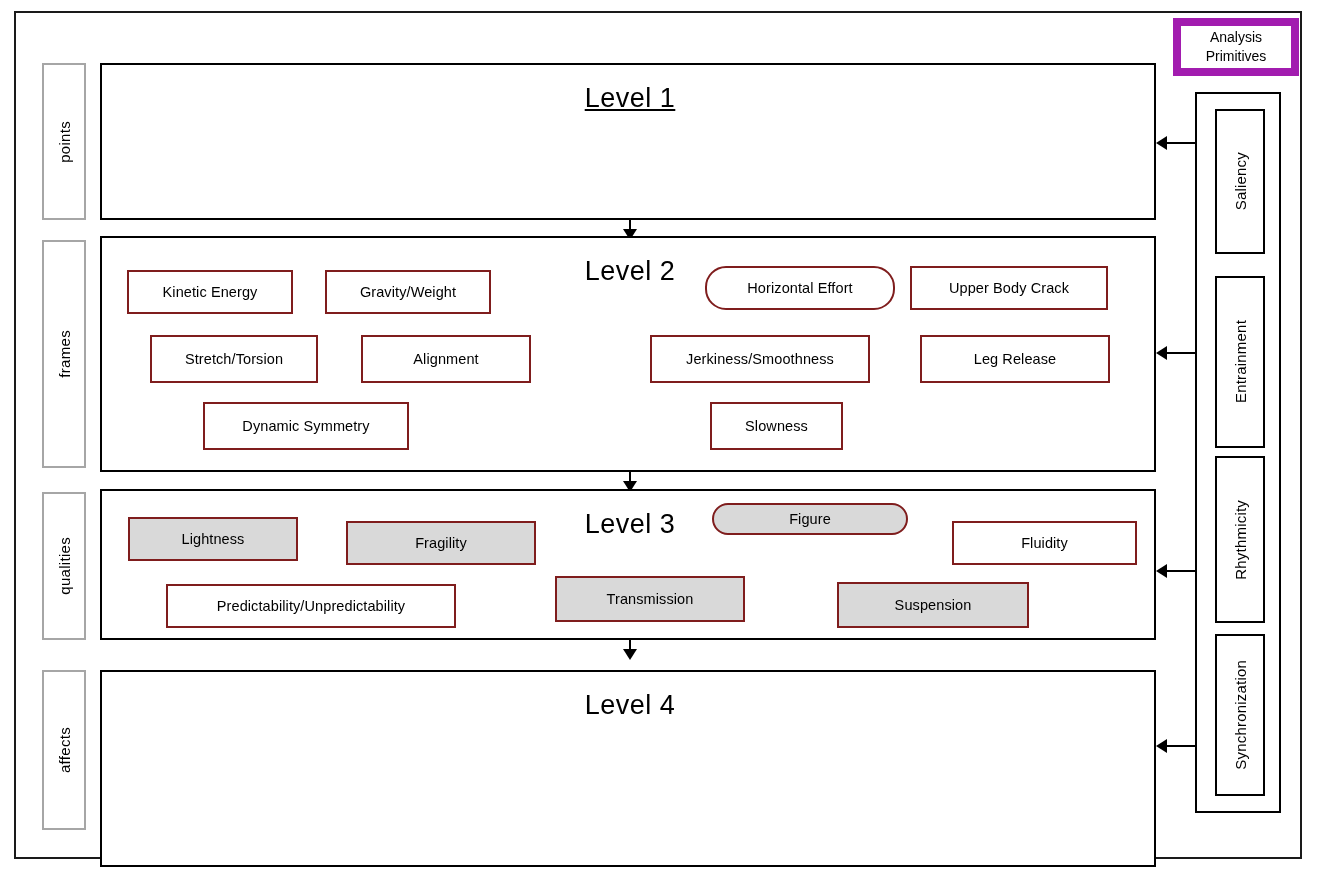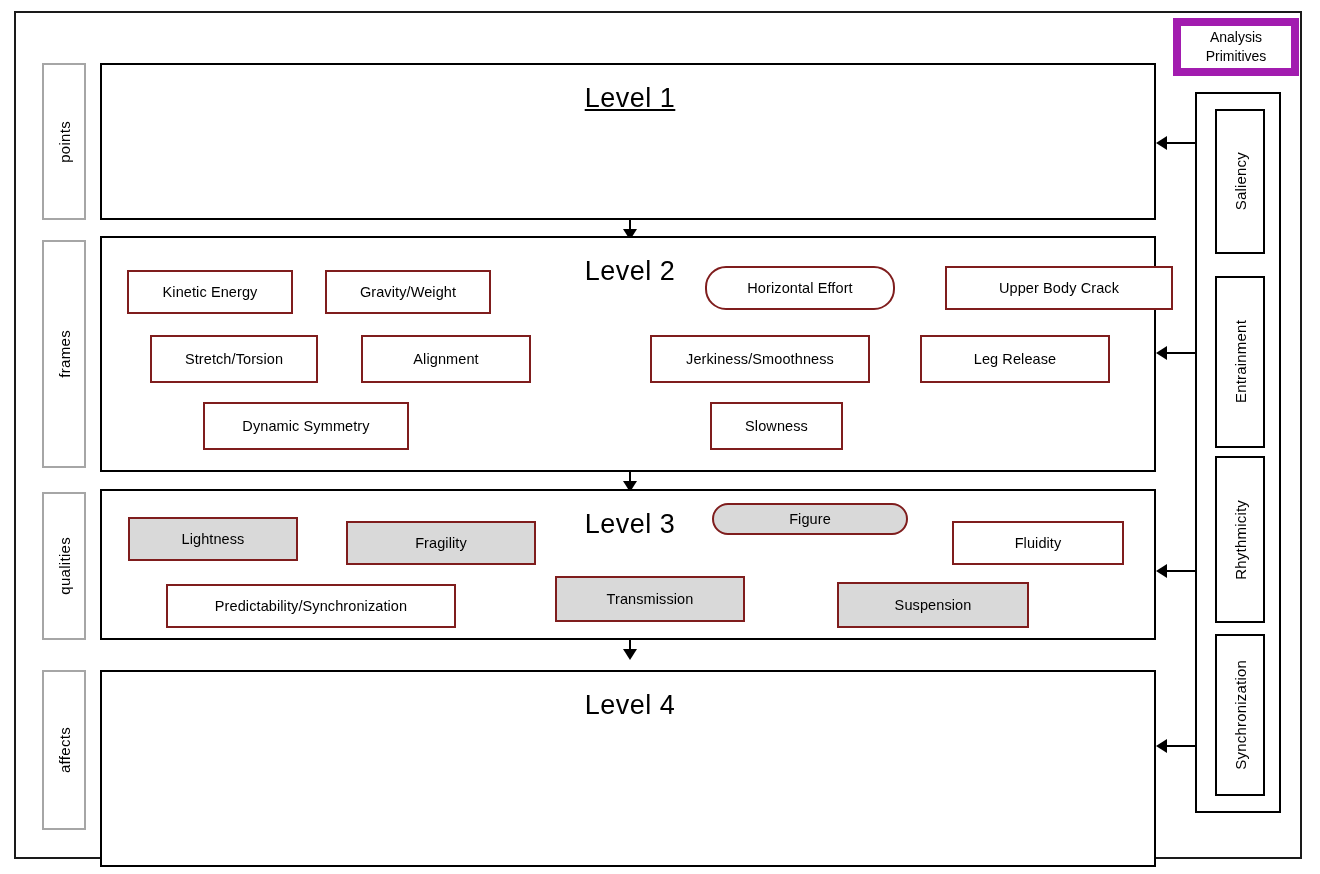--- a/index.html
+++ b/index.html
@@ -217,7 +217,7 @@
     <div class="node" style="left:25px; top:32px; width:166px; height:44px;">Kinetic Energy</div>
     <div class="node" style="left:223px; top:32px; width:166px; height:44px;">Gravity/Weight</div>
     <div class="node" style="left:603px; top:28px; width:190px; height:44px;border-radius:21px;">Horizontal Effort</div>
-    <div class="node" style="left:843px; top:28px; width:228px; height:44px;">Upper Body Crack</div>
+    <div class="node" style="left:808px; top:28px; width:198px; height:44px;">Upper Body Crack</div>
 
     <div class="node" style="left:48px; top:97px; width:168px; height:48px;">Stretch/Torsion</div>
     <div class="node" style="left:259px; top:97px; width:170px; height:48px;">Alignment</div>

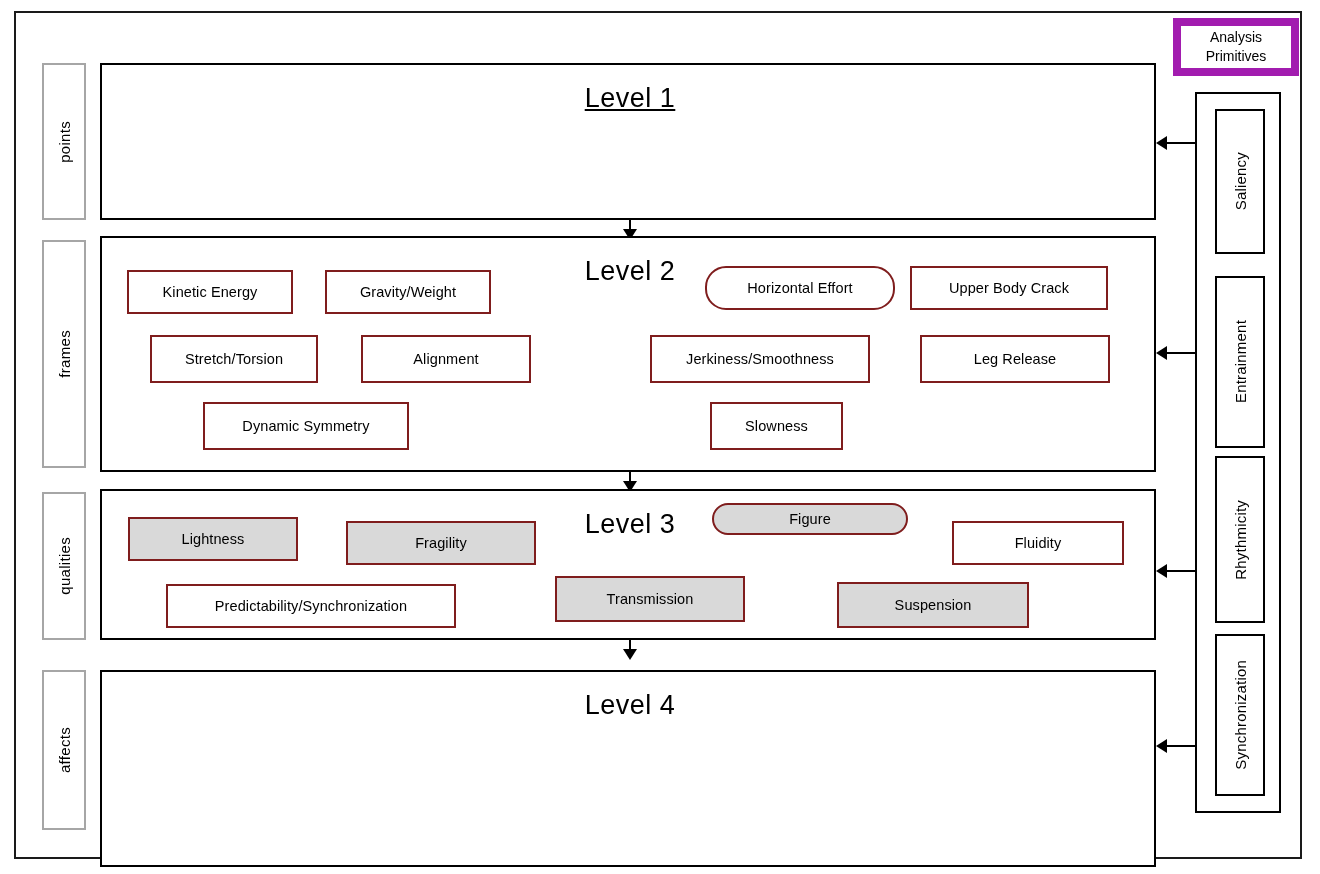--- a/index.html
+++ b/index.html
@@ -239,7 +239,7 @@
     <div class="node shaded" style="left:26px; top:26px; width:170px; height:44px;">Lightness</div>
     <div class="node shaded" style="left:244px; top:30px; width:190px; height:44px;">Fragility</div>
     <div class="node shaded" style="left:610px; top:12px; width:196px; height:32px;border-radius:19px;">Figure</div>
-    <div class="node" style="left:850px; top:30px; width:172px; height:44px;">Fluidity</div>
+    <div class="node" style="left:850px; top:30px; width:185px; height:44px;">Fluidity</div>
 
     <div class="node" style="left:64px; top:93px; width:290px; height:44px;">Predictability/Synchronization</div>
     <div class="node shaded" style="left:453px; top:85px; width:190px; height:46px;">Transmission</div>

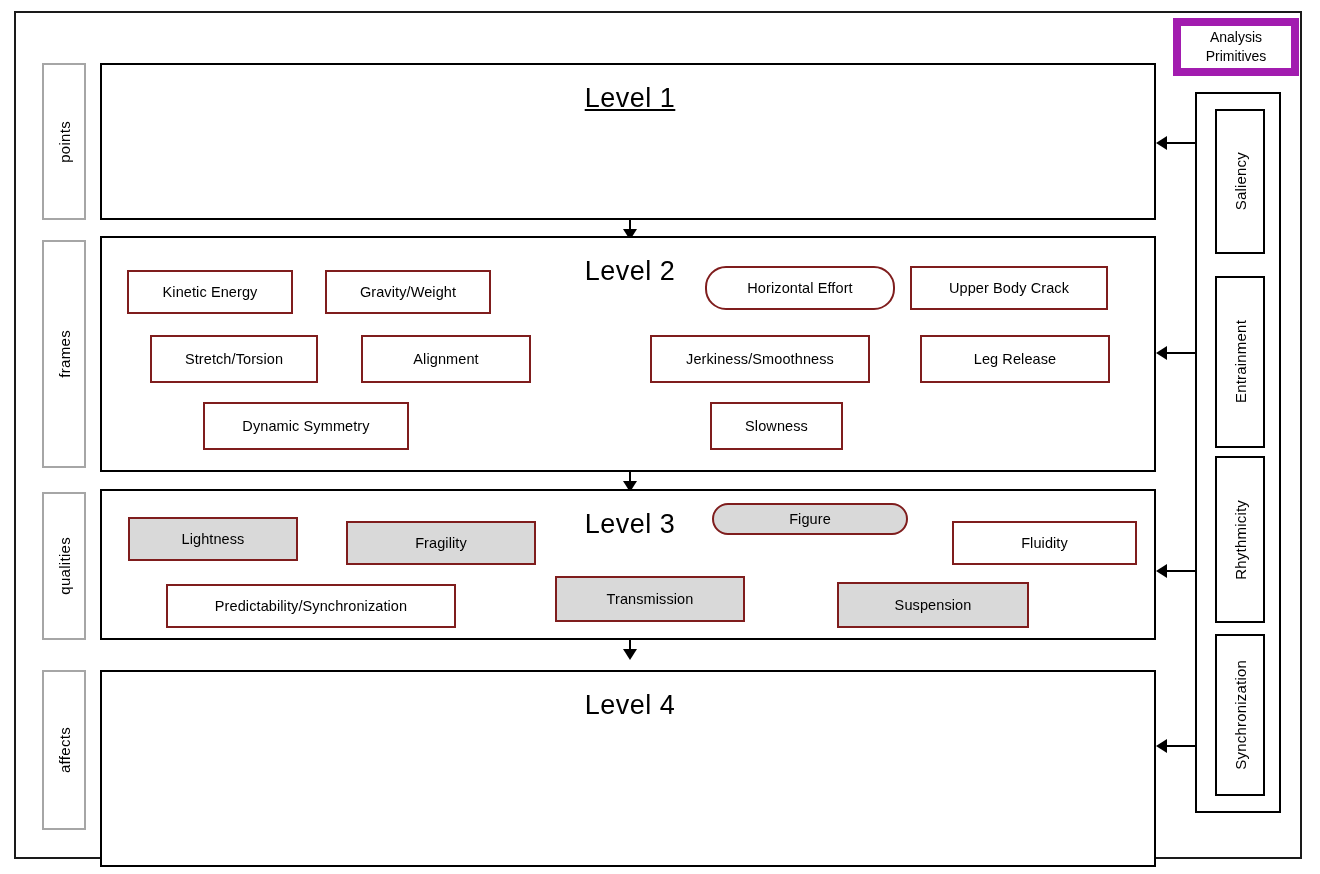--- a/index.html
+++ b/index.html
@@ -241,7 +241,7 @@
     <div class="node shaded" style="left:610px; top:12px; width:196px; height:32px;border-radius:19px;">Figure</div>
     <div class="node" style="left:850px; top:30px; width:185px; height:44px;">Fluidity</div>
 
-    <div class="node" style="left:64px; top:93px; width:290px; height:44px;">Predictability/Synchronization</div>
+    <div class="node" style="left:64px; top:93px; width:290px; height:44px;">Predictability/Unpredictability</div>
     <div class="node shaded" style="left:453px; top:85px; width:190px; height:46px;">Transmission</div>
     <div class="node shaded" style="left:735px; top:91px; width:192px; height:46px;">Suspension</div>
   </div>

